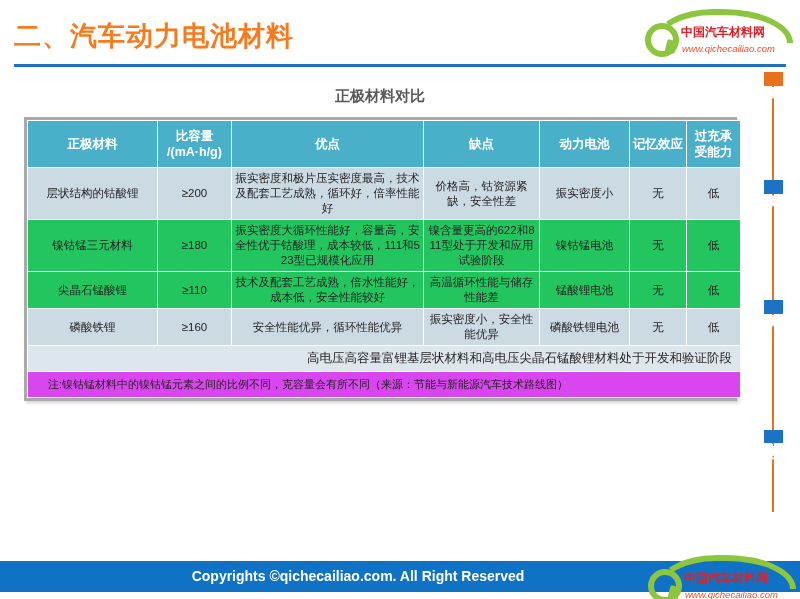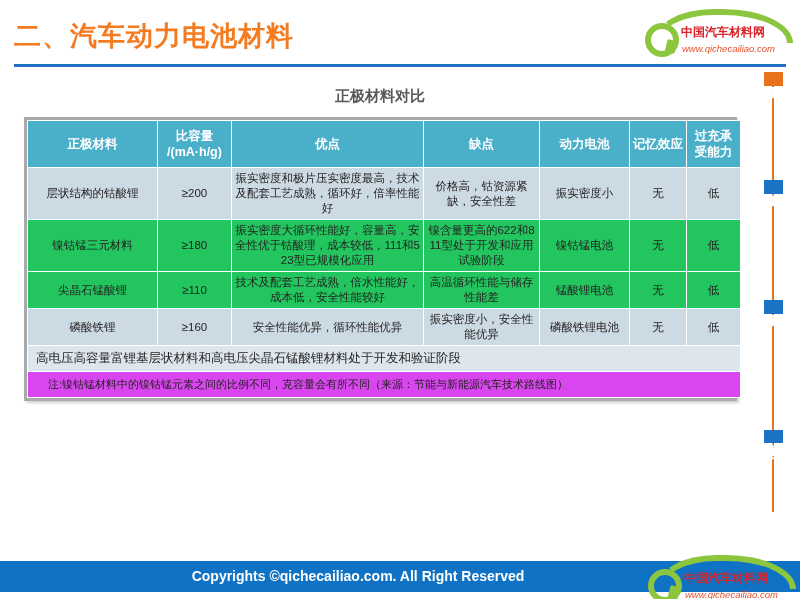--- a/index.html
+++ b/index.html
@@ -134,7 +134,7 @@
   tr.band-a td { background: #CBDAE3; }
   tr.band-b td { background: #22c55e; }
   td.opt { line-height: 16px; }
-  tr.note-a td { background: #DCE6EC; text-align: left; font-size: 12.5px; padding: 5px 8px; color:#231F20; }
+  tr.note-a td { background: #DCE6EC; text-align: right; font-size: 12.5px; padding: 5px 8px; color:#231F20; }
   tr.note-b td { background: #d946ef; text-align: left; font-size: 11px; padding: 5px 20px; color:#231F20; }
 
   

